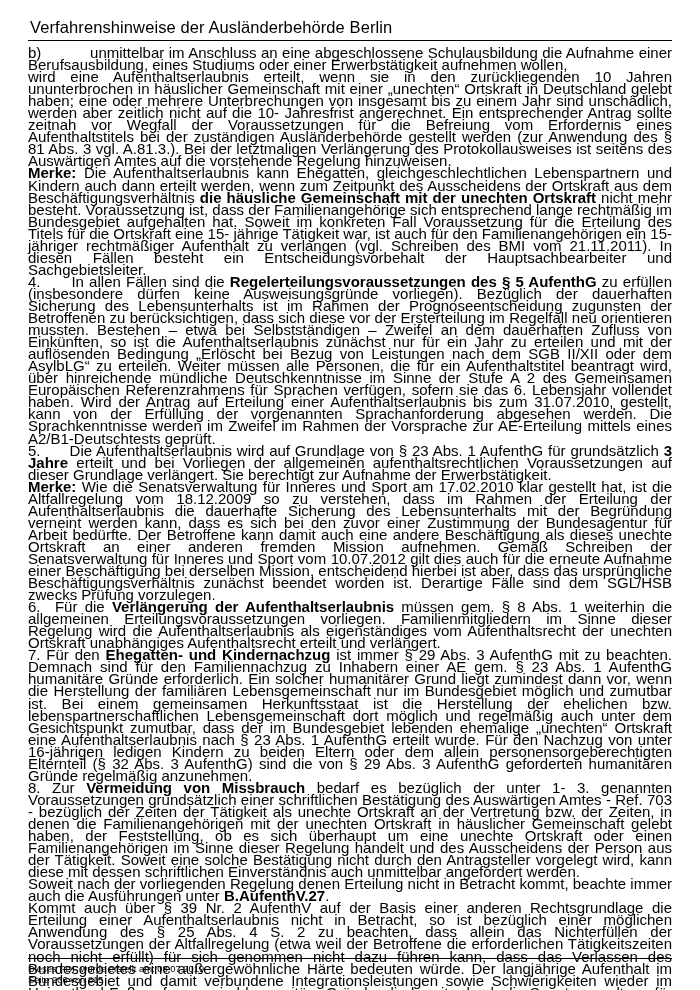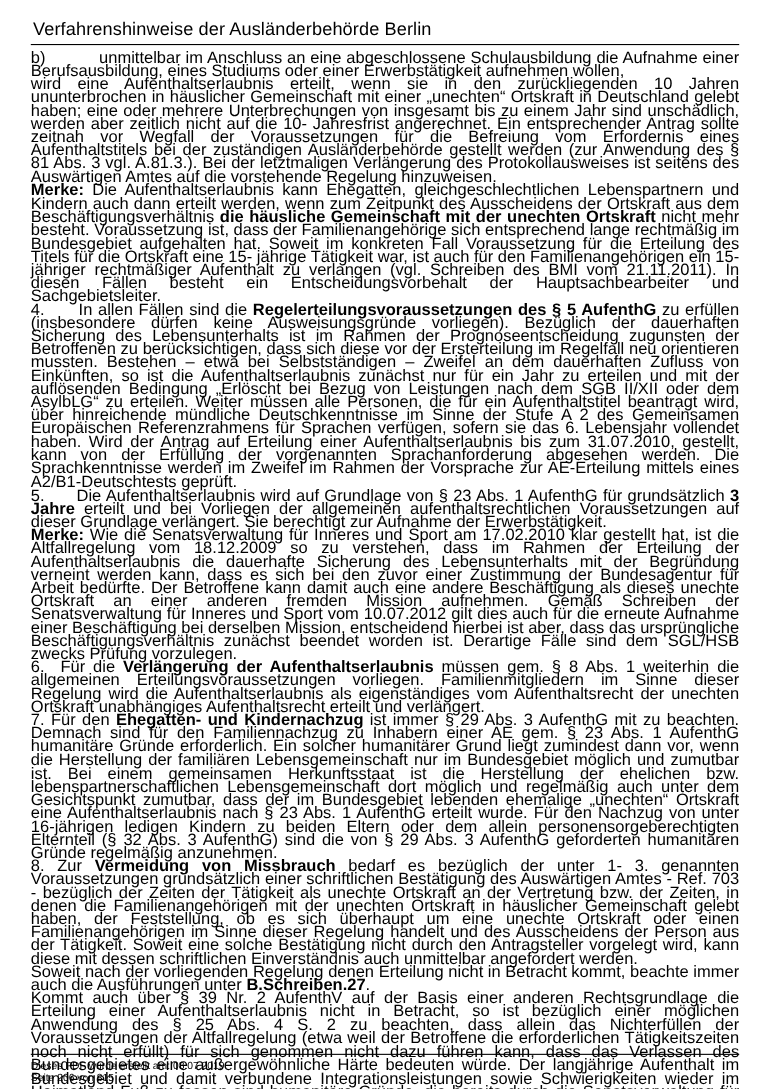--- a/index.html
+++ b/index.html
@@ -81,7 +81,7 @@
       <div class="para"><span>6.</span><span>&nbsp;&nbsp;Für die </span><b>Verlängerung der Aufenthaltserlaubnis</b><span> müssen gem. § 8 Abs. 1 weiterhin die allgemeinen Erteilungsvoraussetzungen vorliegen. Familienmitgliedern im Sinne dieser Regelung wird die Aufenthaltserlaubnis als eigenständiges vom Aufenthaltsrecht der unechten Ortskraft unabhängiges Aufenthaltsrecht erteilt und verlängert.</span></div>
       <div class="para"><span>7. Für den </span><b>Ehegatten- und Kindernachzug</b><span> ist immer § 29 Abs. 3 AufenthG mit zu beachten. Demnach sind für den Familiennachzug zu Inhabern einer AE gem. § 23 Abs. 1 AufenthG humanitäre Gründe erforderlich. Ein solcher humanitärer Grund liegt zumindest dann vor, wenn die Herstellung der familiären Lebensgemeinschaft nur im Bundesgebiet möglich und zumutbar ist. Bei einem gemeinsamen Herkunftsstaat ist die Herstellung der ehelichen bzw. lebenspartnerschaftlichen Lebensgemeinschaft dort möglich und regelmäßig auch unter dem Gesichtspunkt zumutbar, dass der im Bundesgebiet lebenden ehemalige „unechten“ Ortskraft eine Aufenthaltserlaubnis nach § 23 Abs. 1 AufenthG erteilt wurde. Für den Nachzug von unter 16-jährigen ledigen Kindern zu beiden Eltern oder dem allein personensorgeberechtigten Elternteil (§ 32 Abs. 3 AufenthG) sind die von § 29 Abs. 3 AufenthG geforderten humanitären Gründe regelmäßig anzunehmen.</span></div>
       <div class="para"><span>8. Zur </span><b>Vermeidung von Missbrauch</b><span> bedarf es bezüglich der unter 1- 3. genannten Voraussetzungen grundsätzlich einer schriftlichen Bestätigung des Auswärtigen Amtes - Ref. 703 - bezüglich der Zeiten der Tätigkeit als unechte Ortskraft an der Vertretung bzw. der Zeiten, in denen die Familienangehörigen mit der unechten Ortskraft in häuslicher Gemeinschaft gelebt haben, der Feststellung, ob es sich überhaupt um eine unechte Ortskraft oder einen Familienangehörigen im Sinne dieser Regelung handelt und des Ausscheidens der Person aus der Tätigkeit. Soweit eine solche Bestätigung nicht durch den Antragsteller vorgelegt wird, kann diese mit dessen schriftlichen Einverständnis auch unmittelbar angefordert werden.</span></div>
-      <div class="para"><span>Soweit nach der vorliegenden Regelung denen Erteilung nicht in Betracht kommt, beachte immer auch die Ausführungen unter </span><b>B.Schreiben.27</b><span>.</span></div>
+      <div class="para"><span>Soweit nach der vorliegenden Regelung denen Erteilung nicht in Betracht kommt, beachte immer auch die Ausführungen unter </span><b>B.AufenthV.27</b><span>.</span></div>
       <div class="para"><span>Kommt auch über § 39 Nr. 2 AufenthV auf der Basis einer anderen Rechtsgrundlage die Erteilung einer Aufenthaltserlaubnis nicht in Betracht, so ist bezüglich einer möglichen Anwendung des § 25 Abs. 4 S. 2 zu beachten, dass allein das Nichterfüllen der Voraussetzungen der Altfallregelung (etwa weil der Betroffene die erforderlichen Tätigkeitszeiten noch nicht erfüllt) für sich genommen nicht dazu führen kann, dass das Verlassen des Bundesgebietes eine außergewöhnliche Härte bedeuten würde. Der langjährige Aufenthalt im Bundesgebiet und damit verbundene Integrationsleistungen sowie Schwierigkeiten wieder im Heimatland Fuß zu fassen sind humanitäre Gründe, die bereits durch die Senatsverwaltung für Inneres und Sport bei Erlass der Altfallregelung berücksichtigt wurden. Im übrigen scheitert die Erteilung des § 25 Abs. 4 S. 2 bereits daran, dass es sich ja gerade um einen Antrag auf Verlängerung einer Aufenthaltserlaubnis sondern um solche auf erstmalige Erteilung handelt (vgl. insofern Nr. 25.4.2.2 AufenthG-VwV sowie Nr. 25.4.2.4.2.3. erster Satz AufenthG- VwV).</span></div>
     </div>
 

